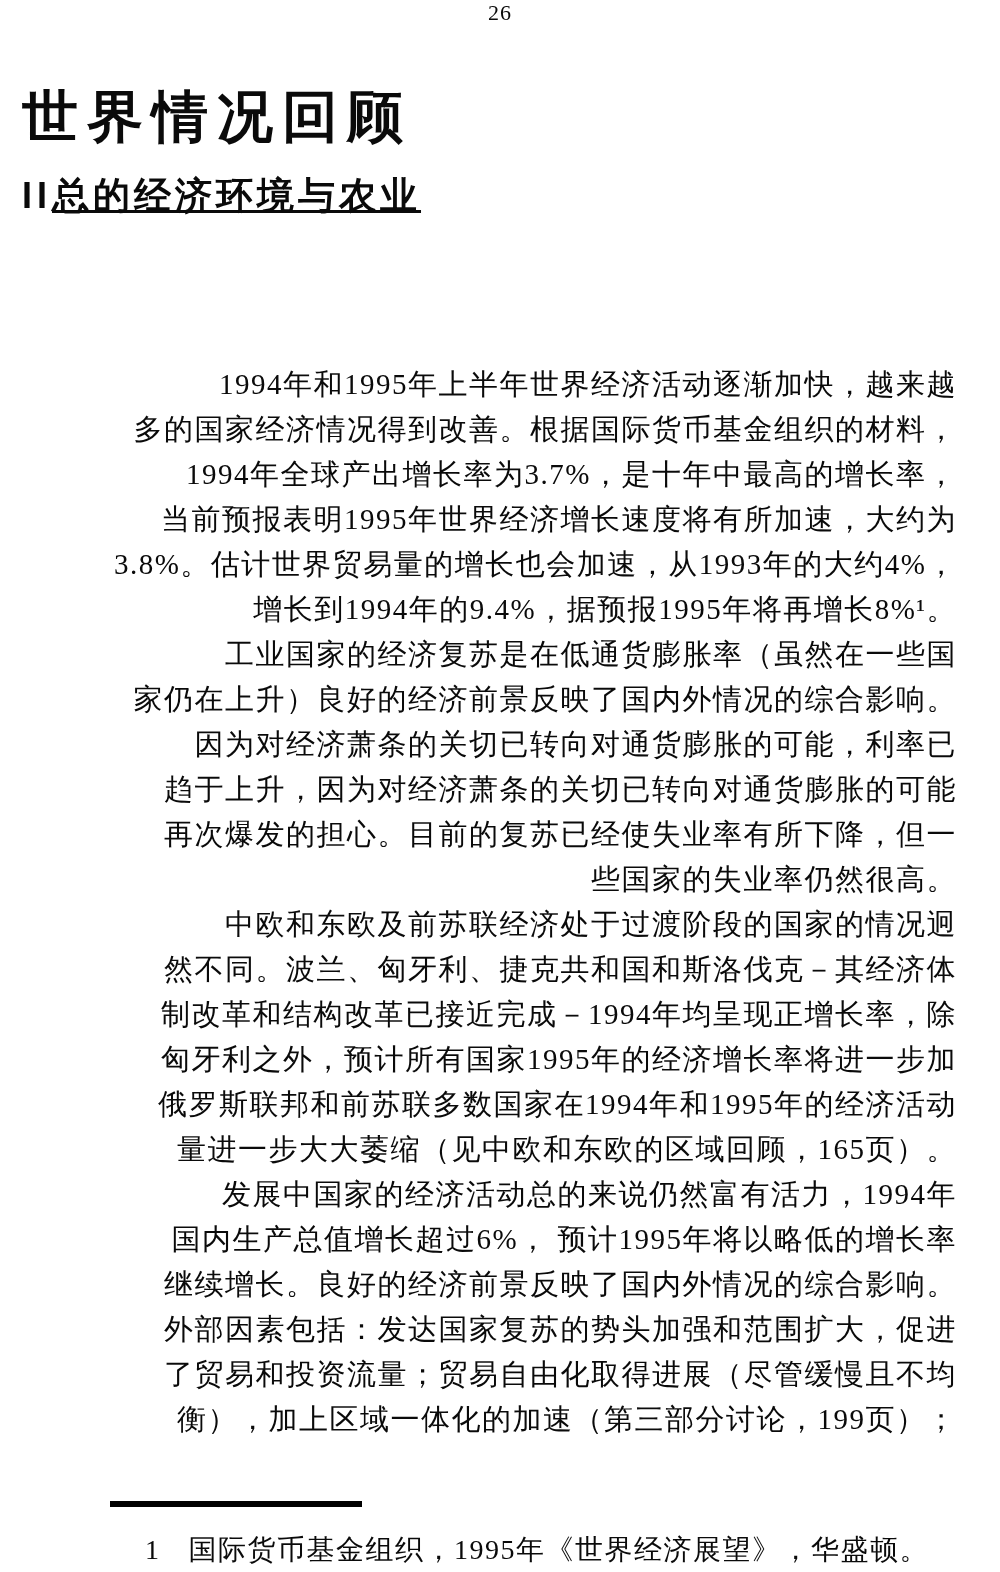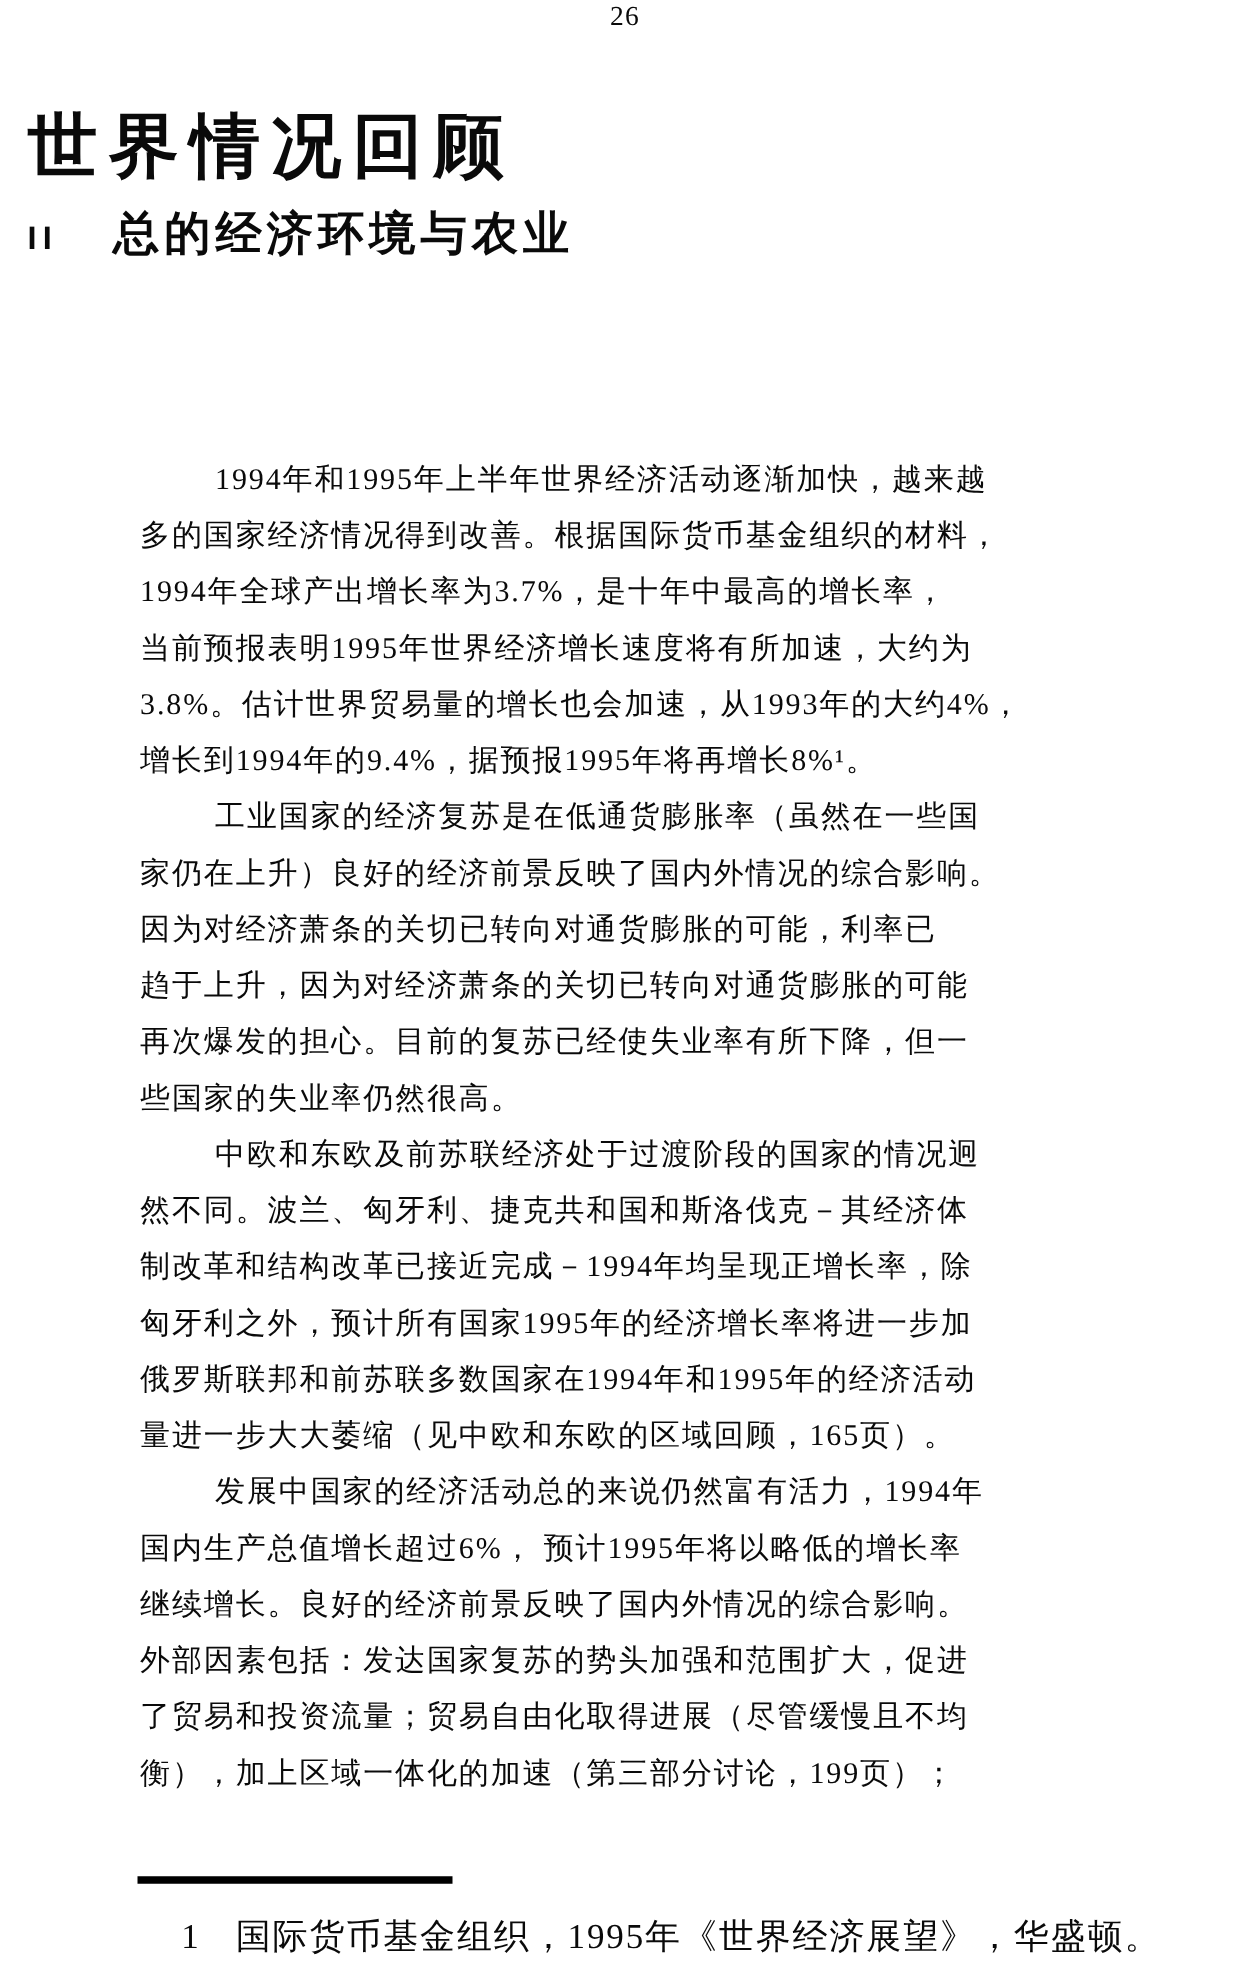--- a/index.html
+++ b/index.html
@@ -43,7 +43,7 @@
     white-space: nowrap;
   }
   .chapter-numeral {
-    font-size: 26px;
+    font-size: 36px;
     font-weight: 700;
     letter-spacing: 5px;
     margin-top: 28px;

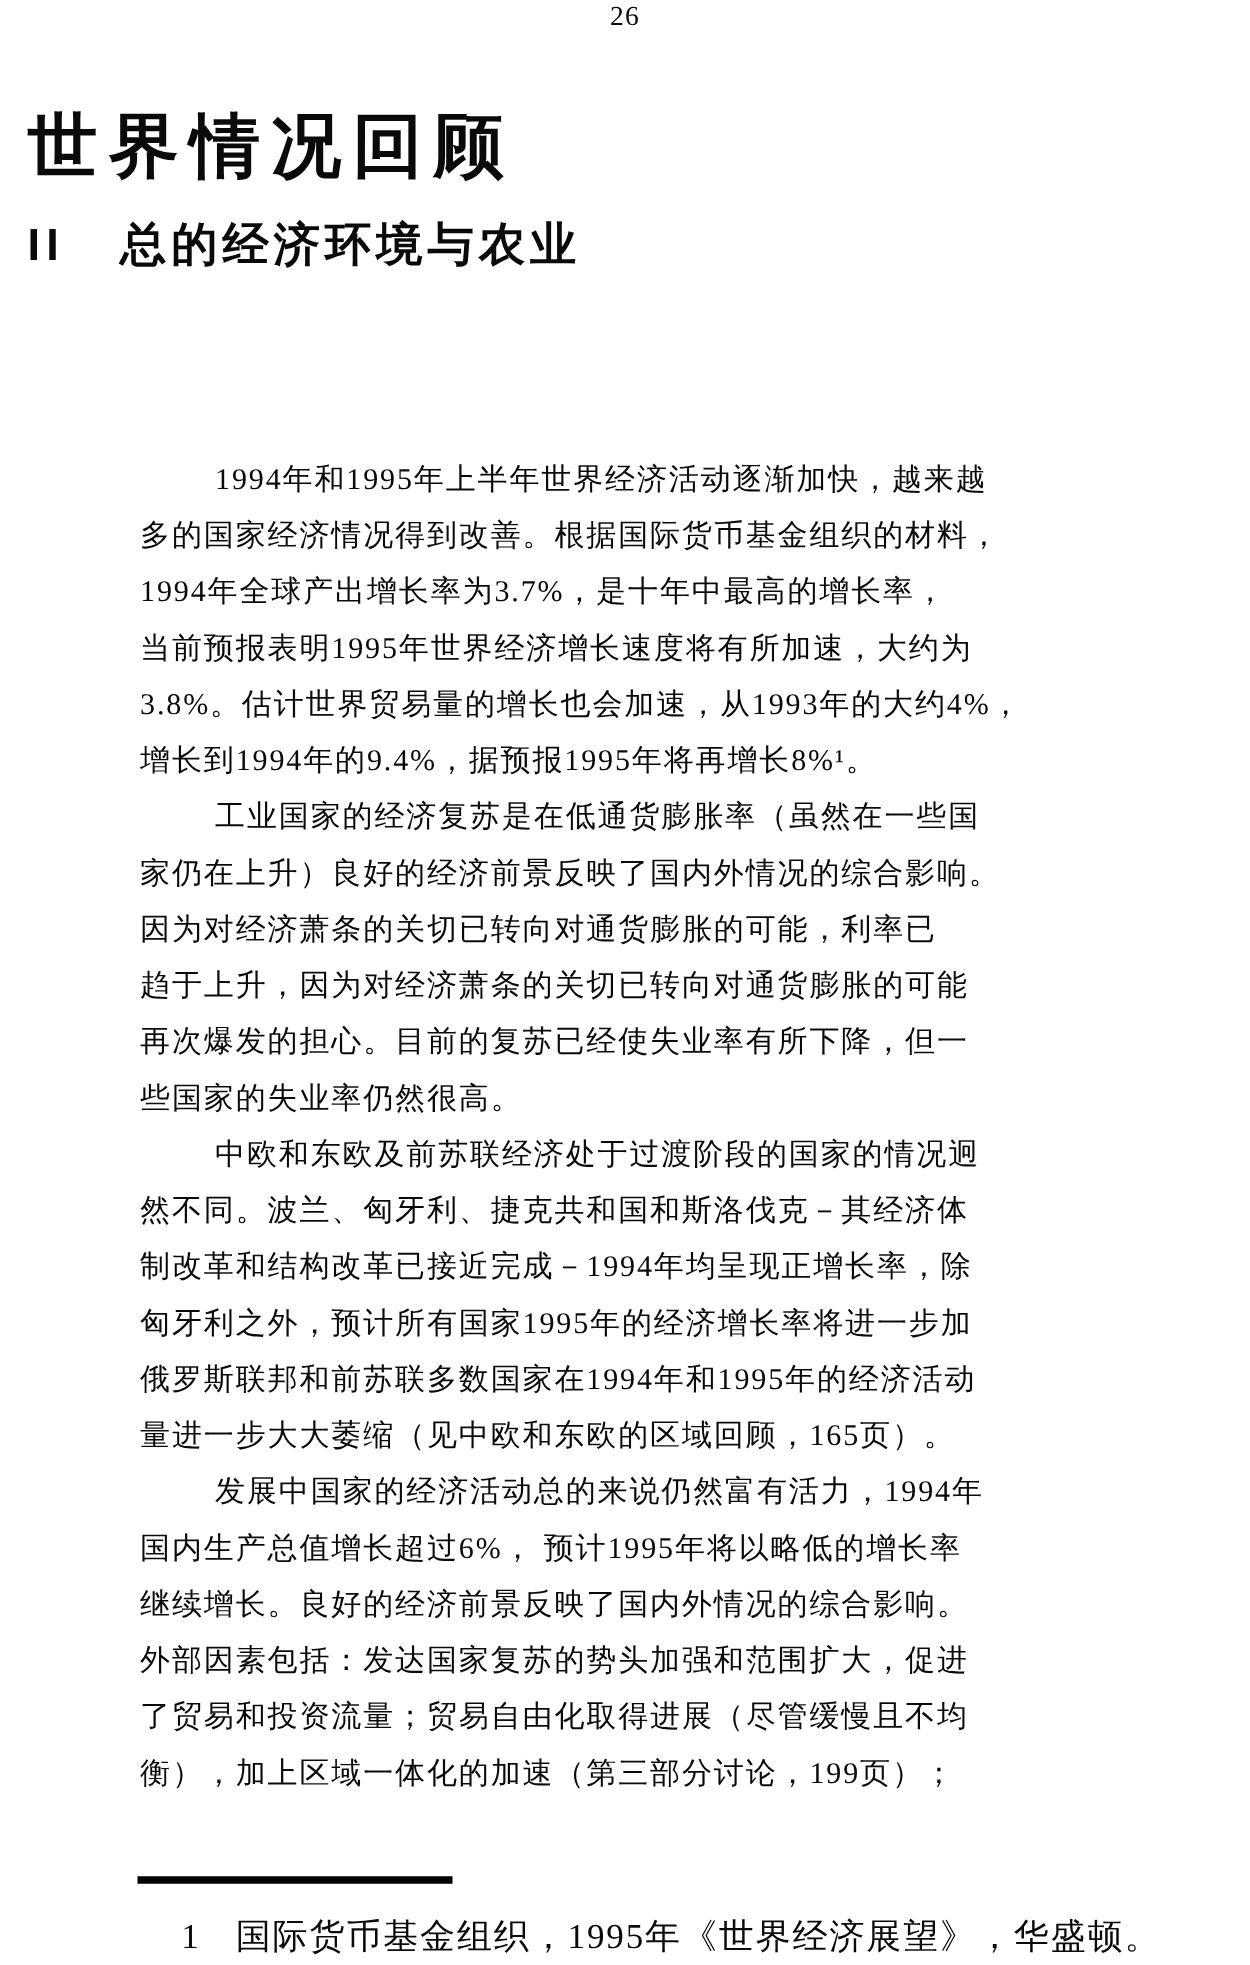--- a/index.html
+++ b/index.html
@@ -49,10 +49,10 @@
     margin-top: 28px;
   }
   .chapter-title {
-    margin-left: 44px;
     font-size: 37px;
     font-weight: 800;
     letter-spacing: 4px;
+    text-decoration: underline;
   }
   .section-title {
     position: absolute;

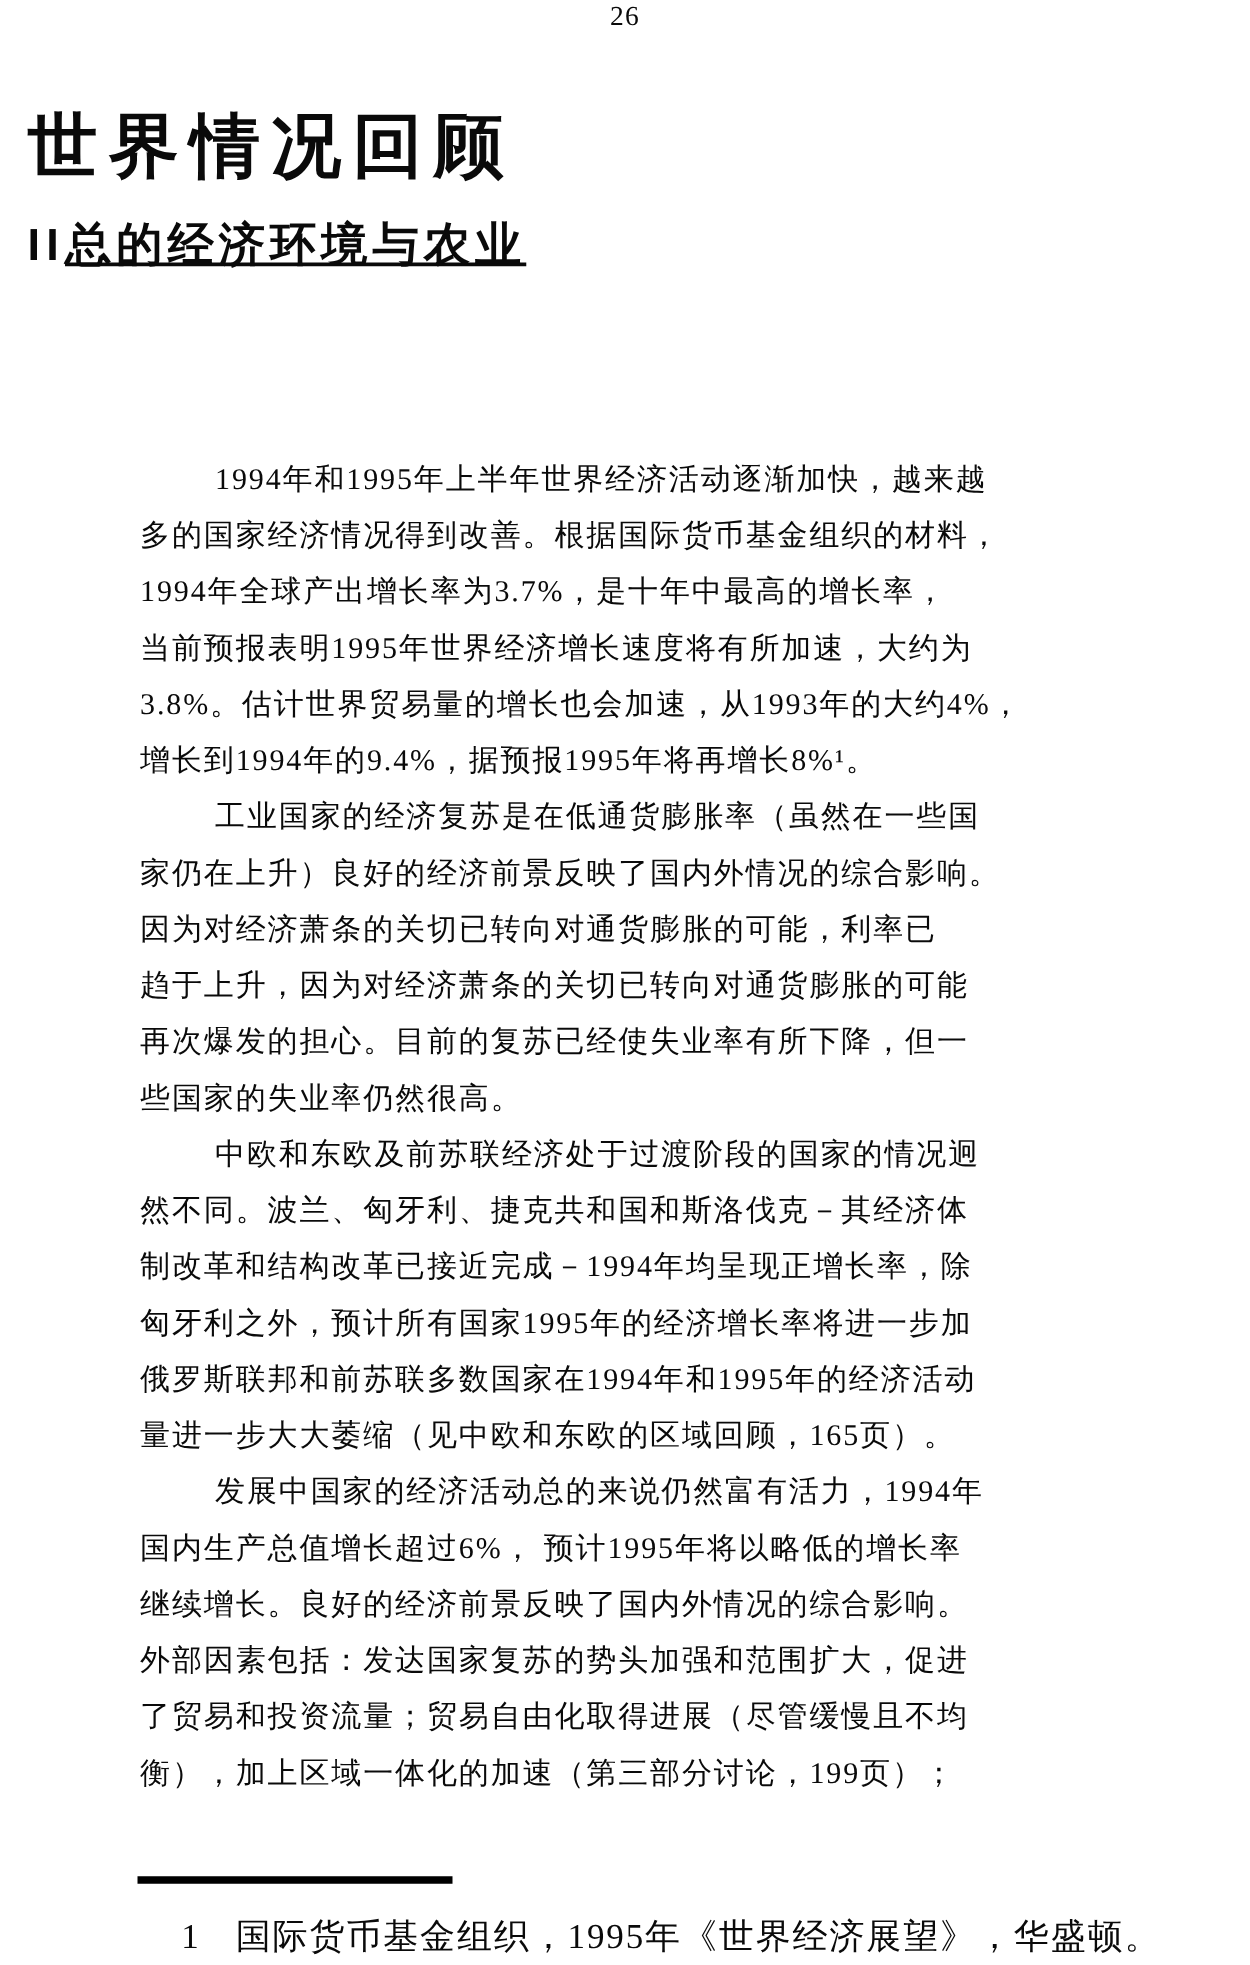--- a/index.html
+++ b/index.html
@@ -70,10 +70,11 @@
     left: 112px;
     top: 362px;
     width: 845px;
-    font-size: 24px;
+    font-size: 29px;
     line-height: 45px;
     letter-spacing: 1.5px;
     font-family: "Liberation Serif", "DejaVu Serif", serif;
+    text-align: right;
   }
   .line { white-space: nowrap; }
   .line.indent { padding-left: 60px; }

